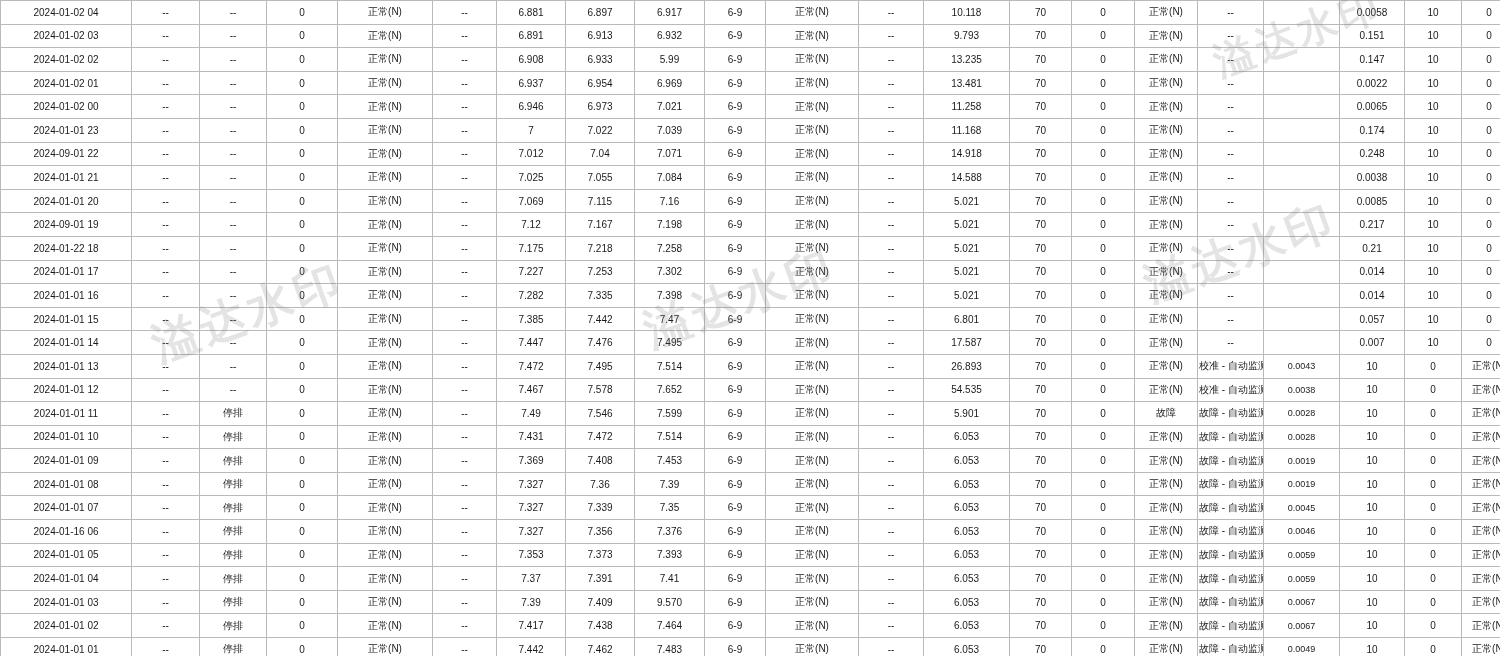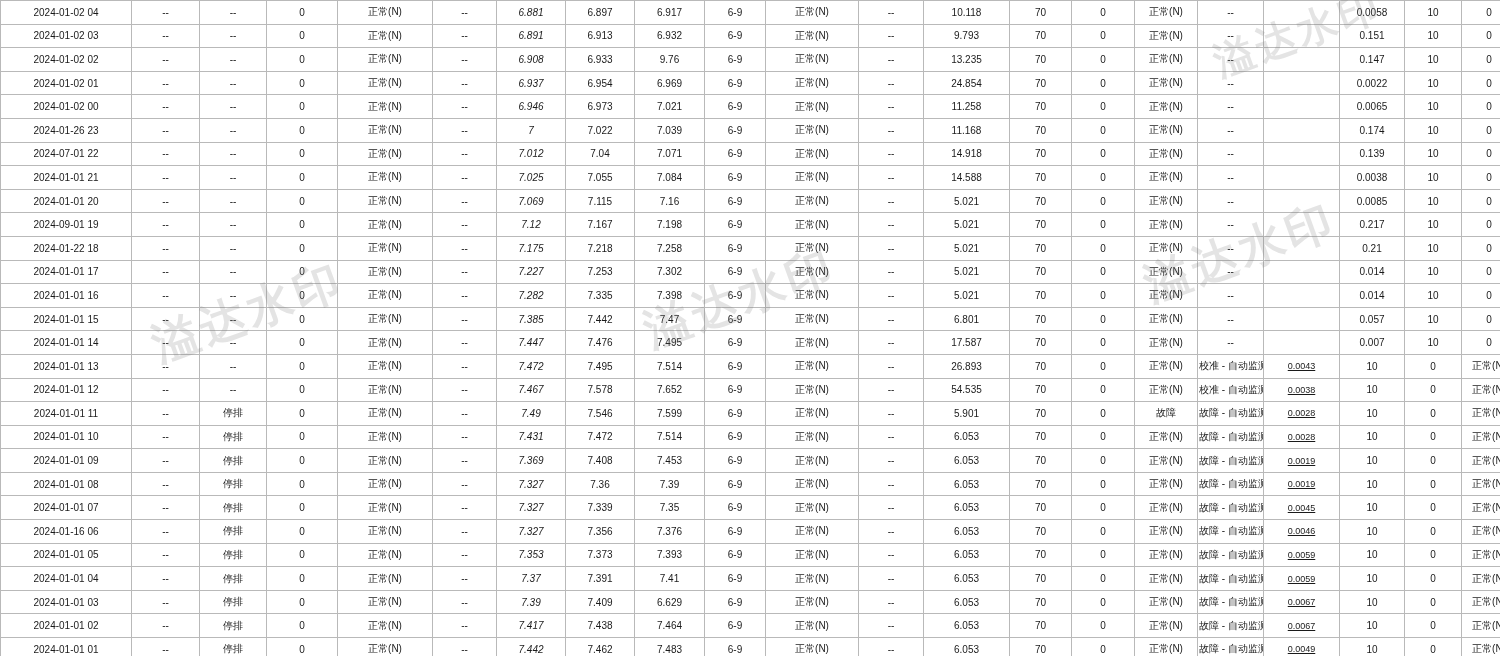--- a/index.html
+++ b/index.html
@@ -42,7 +42,7 @@
   td.c3  { width: 68px; }
   td.c4  { width: 92px; }
   td.c5  { width: 61px; }
-  td.c6  { width: 66px; font-style: italic; }
+  td.c6  { width: 66px; }
   td.c7  { width: 66px; }
   td.c8  { width: 67px; }
   td.c9  { width: 58px; }

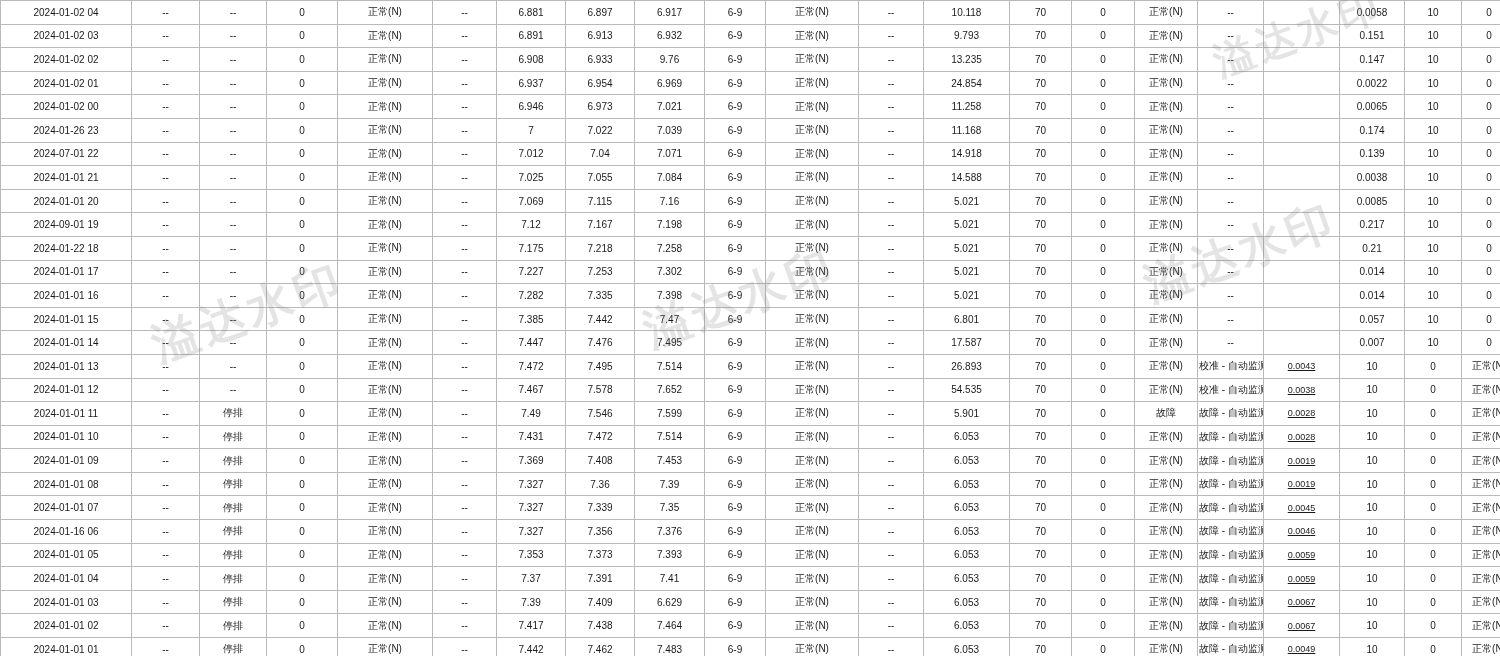--- a/index.html
+++ b/index.html
@@ -145,7 +145,7 @@
           <td class="c5">--</td>
           <td class="c6">6.908</td>
           <td class="c7">6.933</td>
-          <td class="c8">9.76</td>
+          <td class="c8">5.99</td>
           <td class="c9">6-9</td>
           <td class="c10">正常(N)</td>
           <td class="c11">--</td>

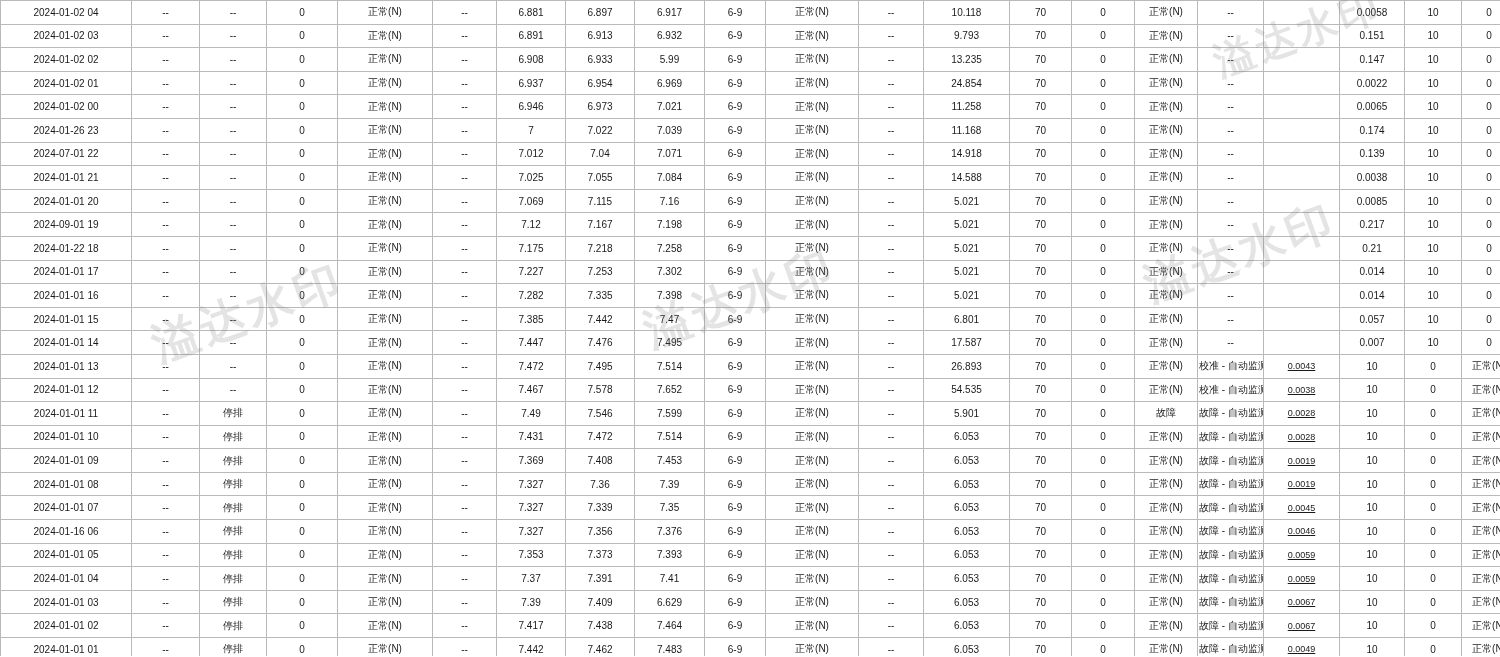--- a/index.html
+++ b/index.html
@@ -172,7 +172,7 @@
           <td class="c9">6-9</td>
           <td class="c10">正常(N)</td>
           <td class="c11">--</td>
-          <td class="c12">24.854</td>
+          <td class="c12">13.481</td>
           <td class="c13">70</td>
           <td class="c14">0</td>
           <td class="c15">正常(N)</td>

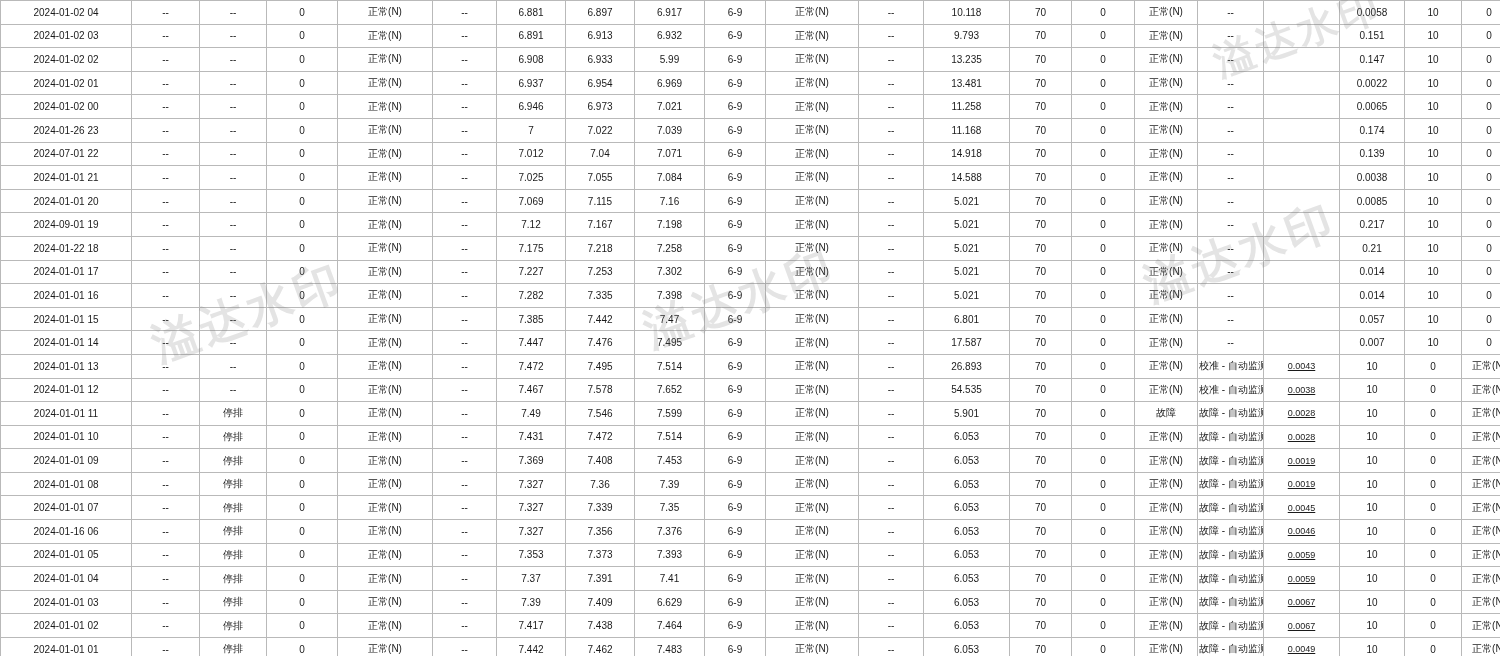--- a/index.html
+++ b/index.html
@@ -206,7 +206,7 @@
           <td class="c20">0</td>
         </tr>
         <tr>
-          <td class="c0">2024-01-26 23</td>
+          <td class="c0">2024-01-01 23</td>
           <td class="c1">--</td>
           <td class="c2">--</td>
           <td class="c3">0</td>

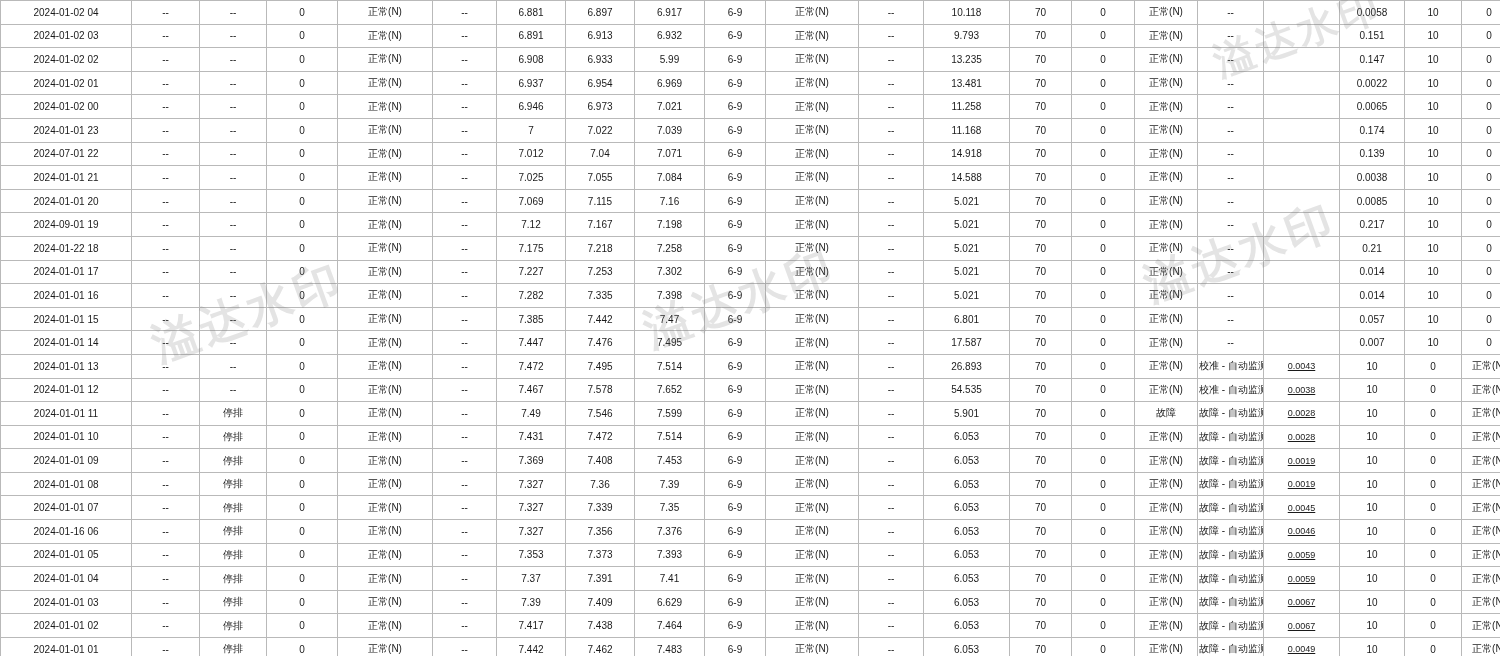--- a/index.html
+++ b/index.html
@@ -229,7 +229,7 @@
           <td class="c20">0</td>
         </tr>
         <tr>
-          <td class="c0">2024-07-01 22</td>
+          <td class="c0">2024-09-01 22</td>
           <td class="c1">--</td>
           <td class="c2">--</td>
           <td class="c3">0</td>

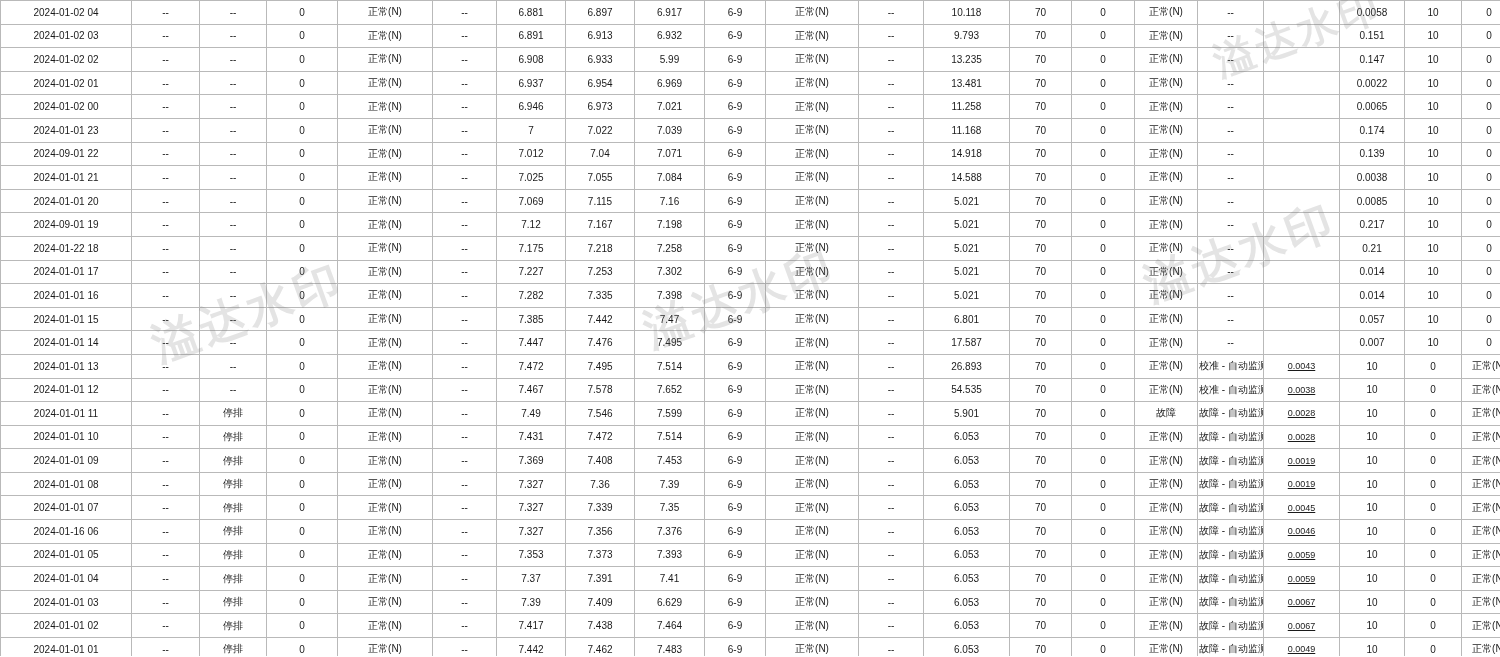--- a/index.html
+++ b/index.html
@@ -247,7 +247,7 @@
           <td class="c15">正常(N)</td>
           <td class="c16">--</td>
           <td class="c17 wrap"></td>
-          <td class="c18">0.139</td>
+          <td class="c18">0.248</td>
           <td class="c19">10</td>
           <td class="c20">0</td>
         </tr>

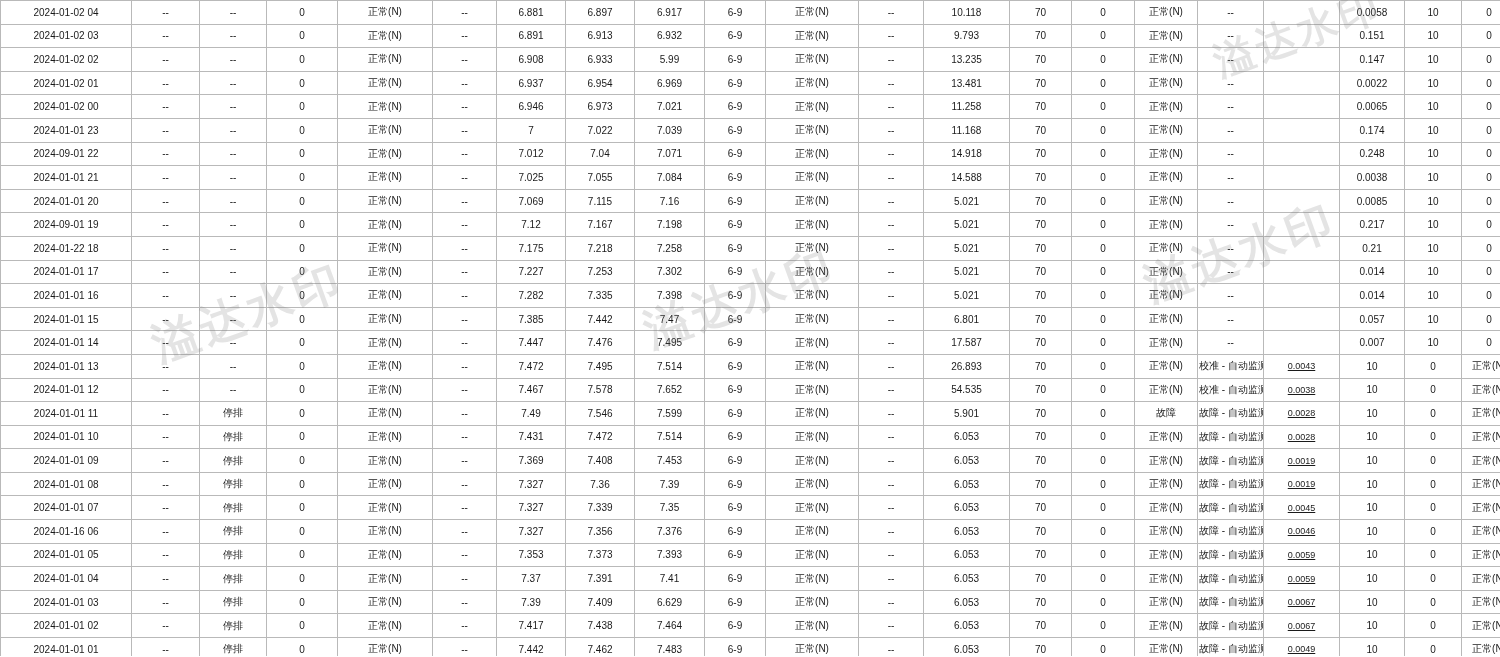--- a/index.html
+++ b/index.html
@@ -53,7 +53,7 @@
   td.c14 { width: 60px; }
   td.c15 { width: 60px; }
   td.c16 { width: 63px; }
-  td.c17 { width: 73px; text-decoration: underline; }
+  td.c17 { width: 73px; }
   td.c18 { width: 62px; }
   td.c19 { width: 54px; }
   td.c20 { width: 52px; }

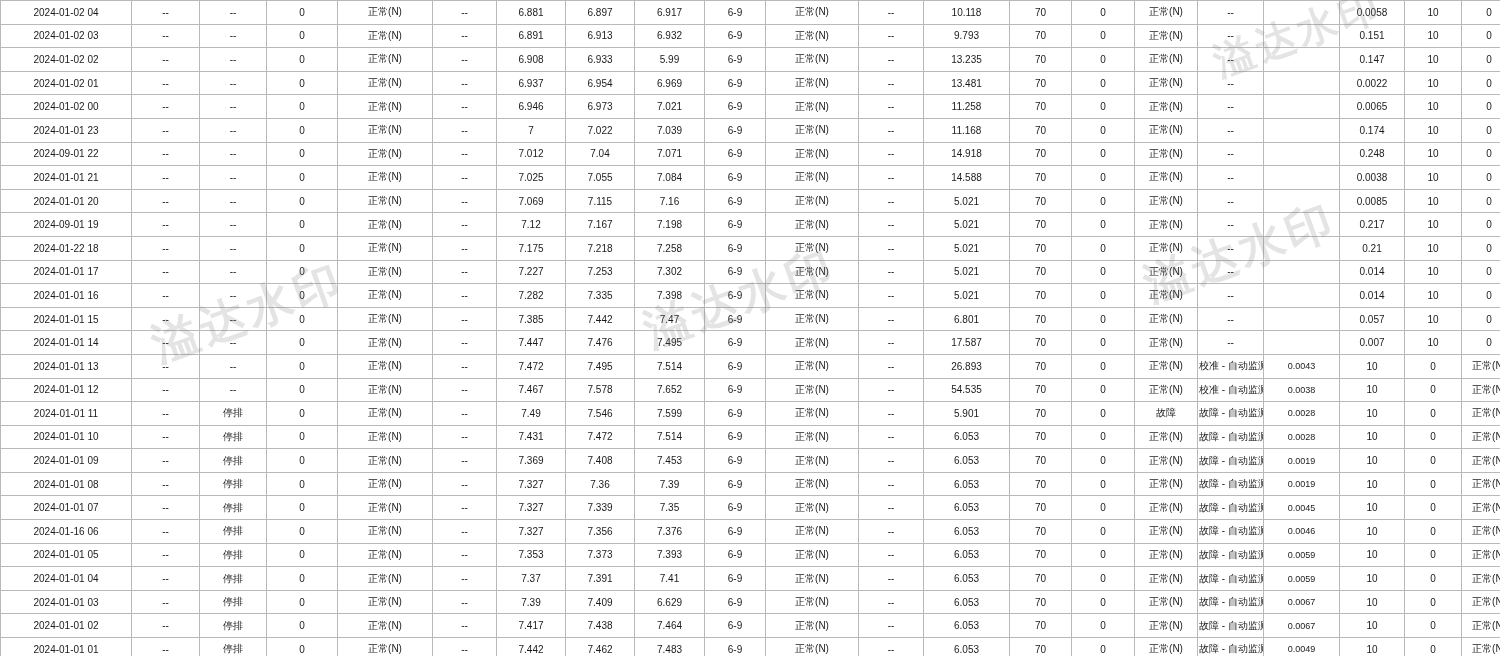--- a/index.html
+++ b/index.html
@@ -674,7 +674,7 @@
           <td class="c5">--</td>
           <td class="c6">7.39</td>
           <td class="c7">7.409</td>
-          <td class="c8">6.629</td>
+          <td class="c8">9.570</td>
           <td class="c9">6-9</td>
           <td class="c10">正常(N)</td>
           <td class="c11">--</td>

